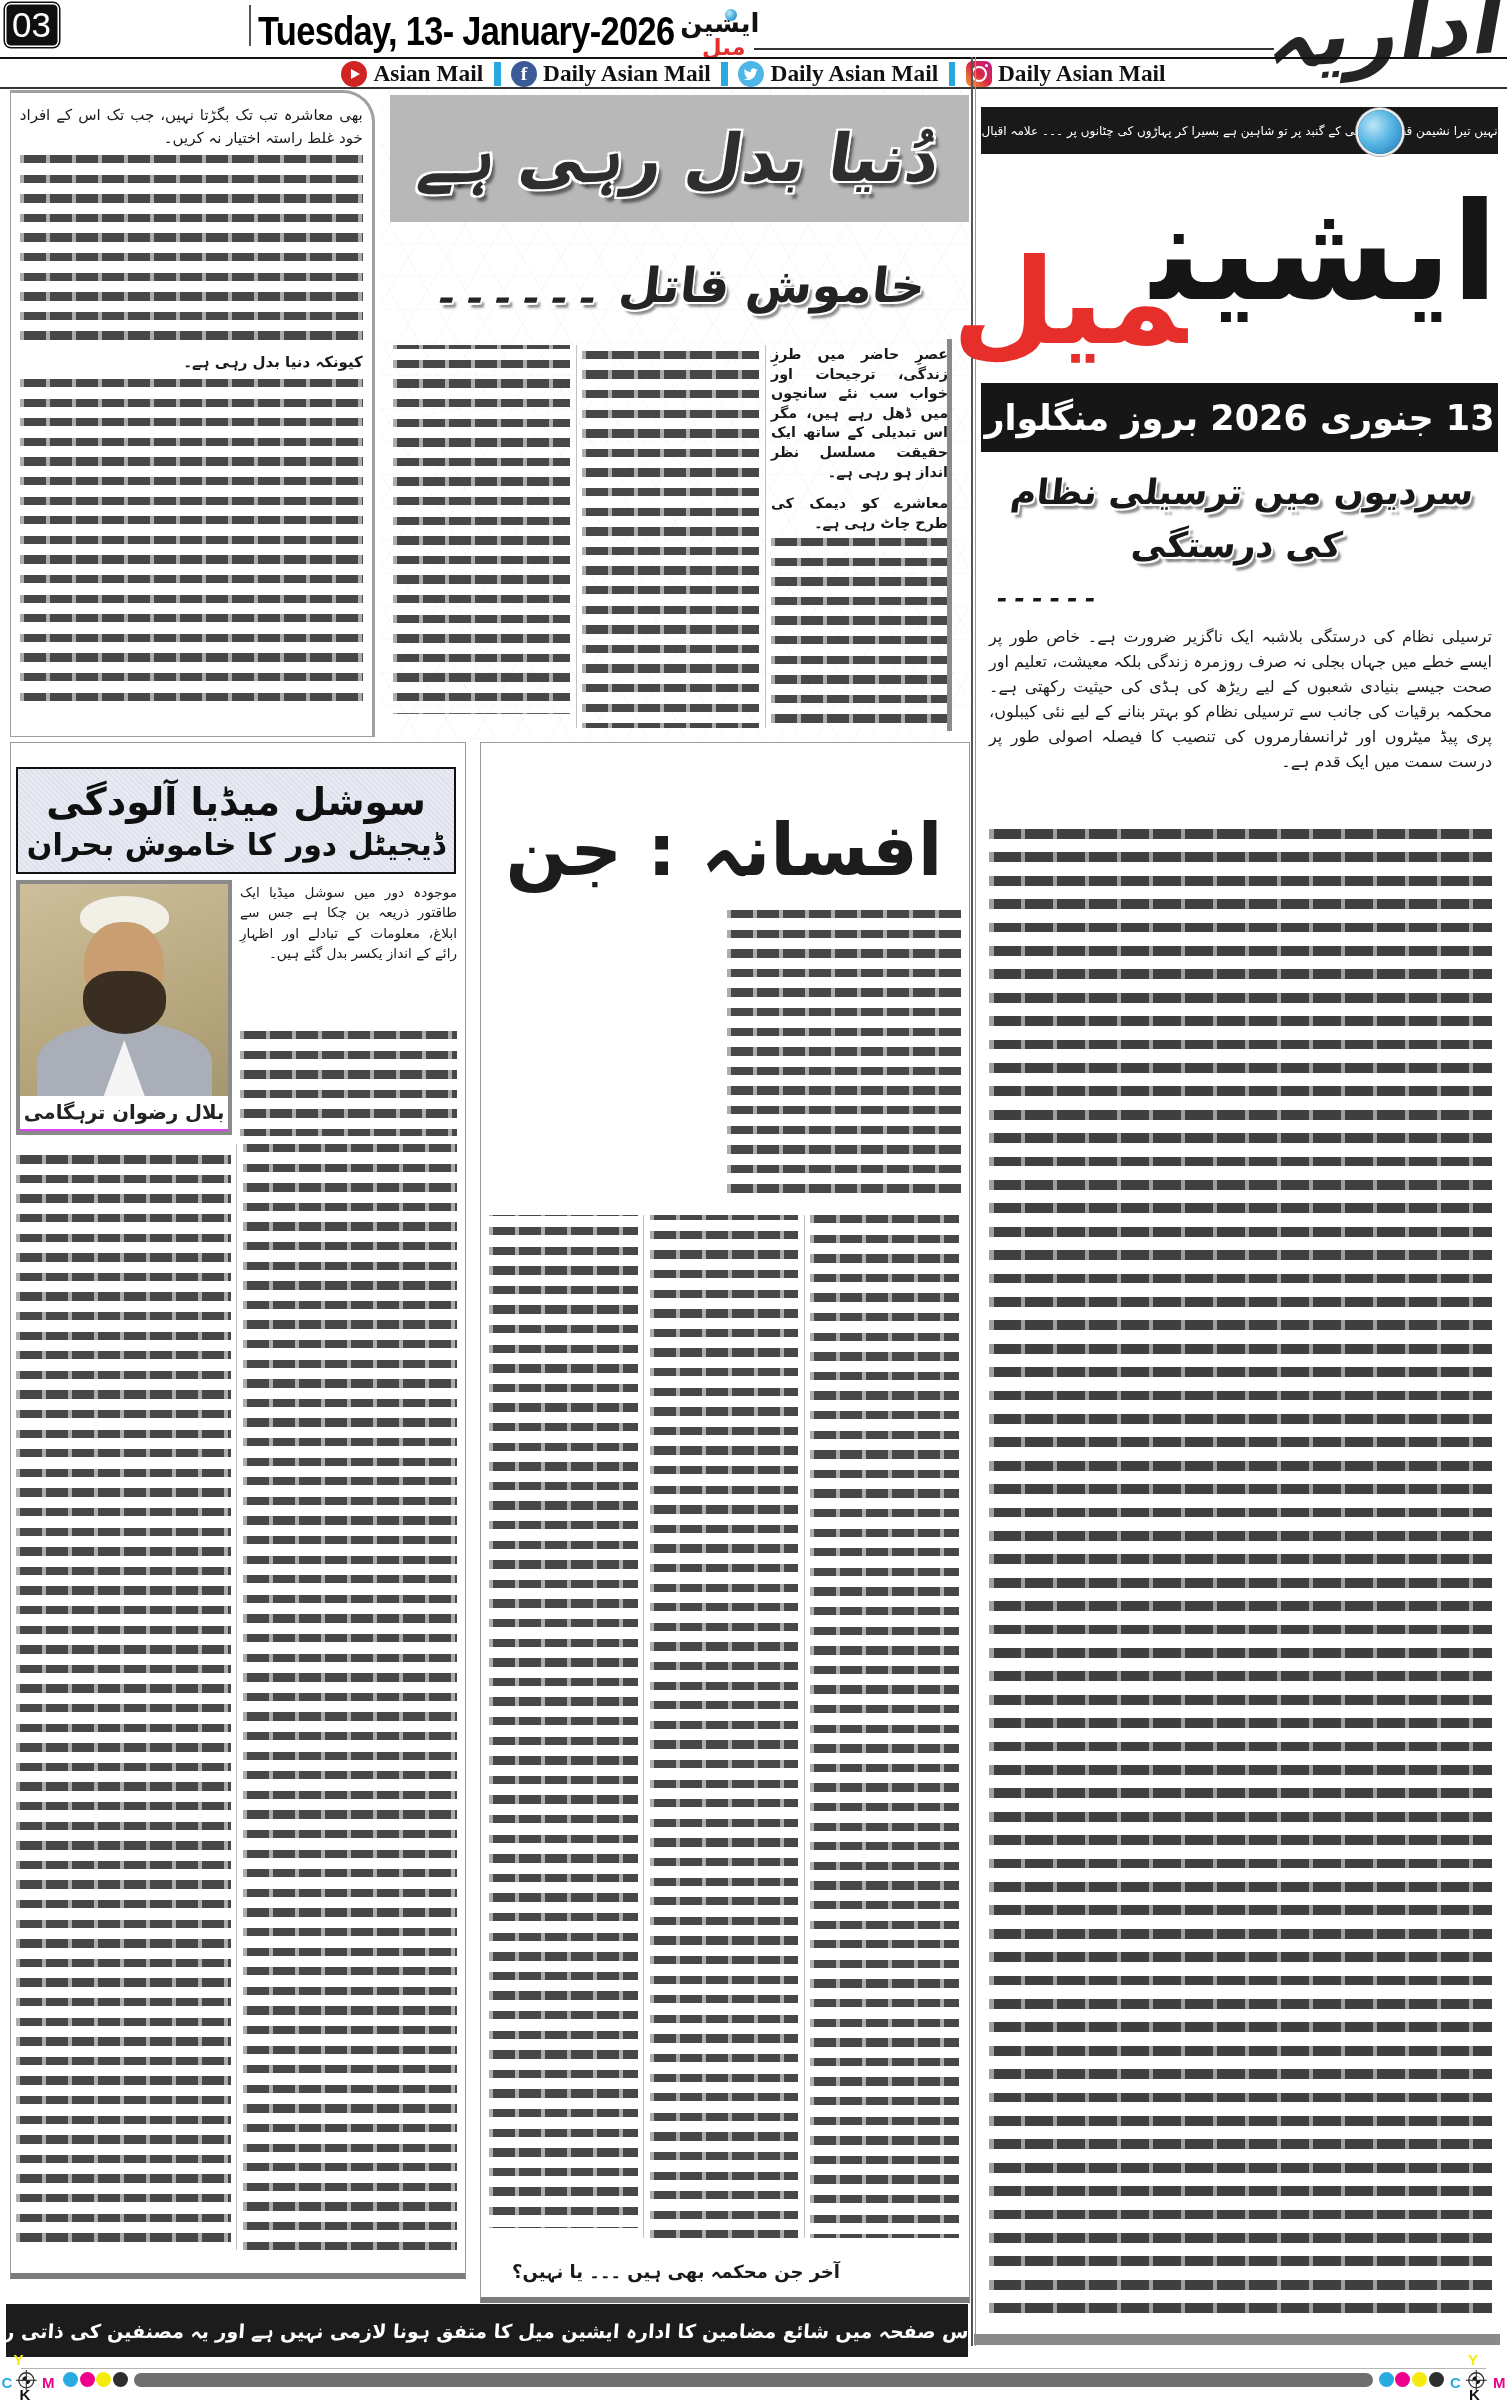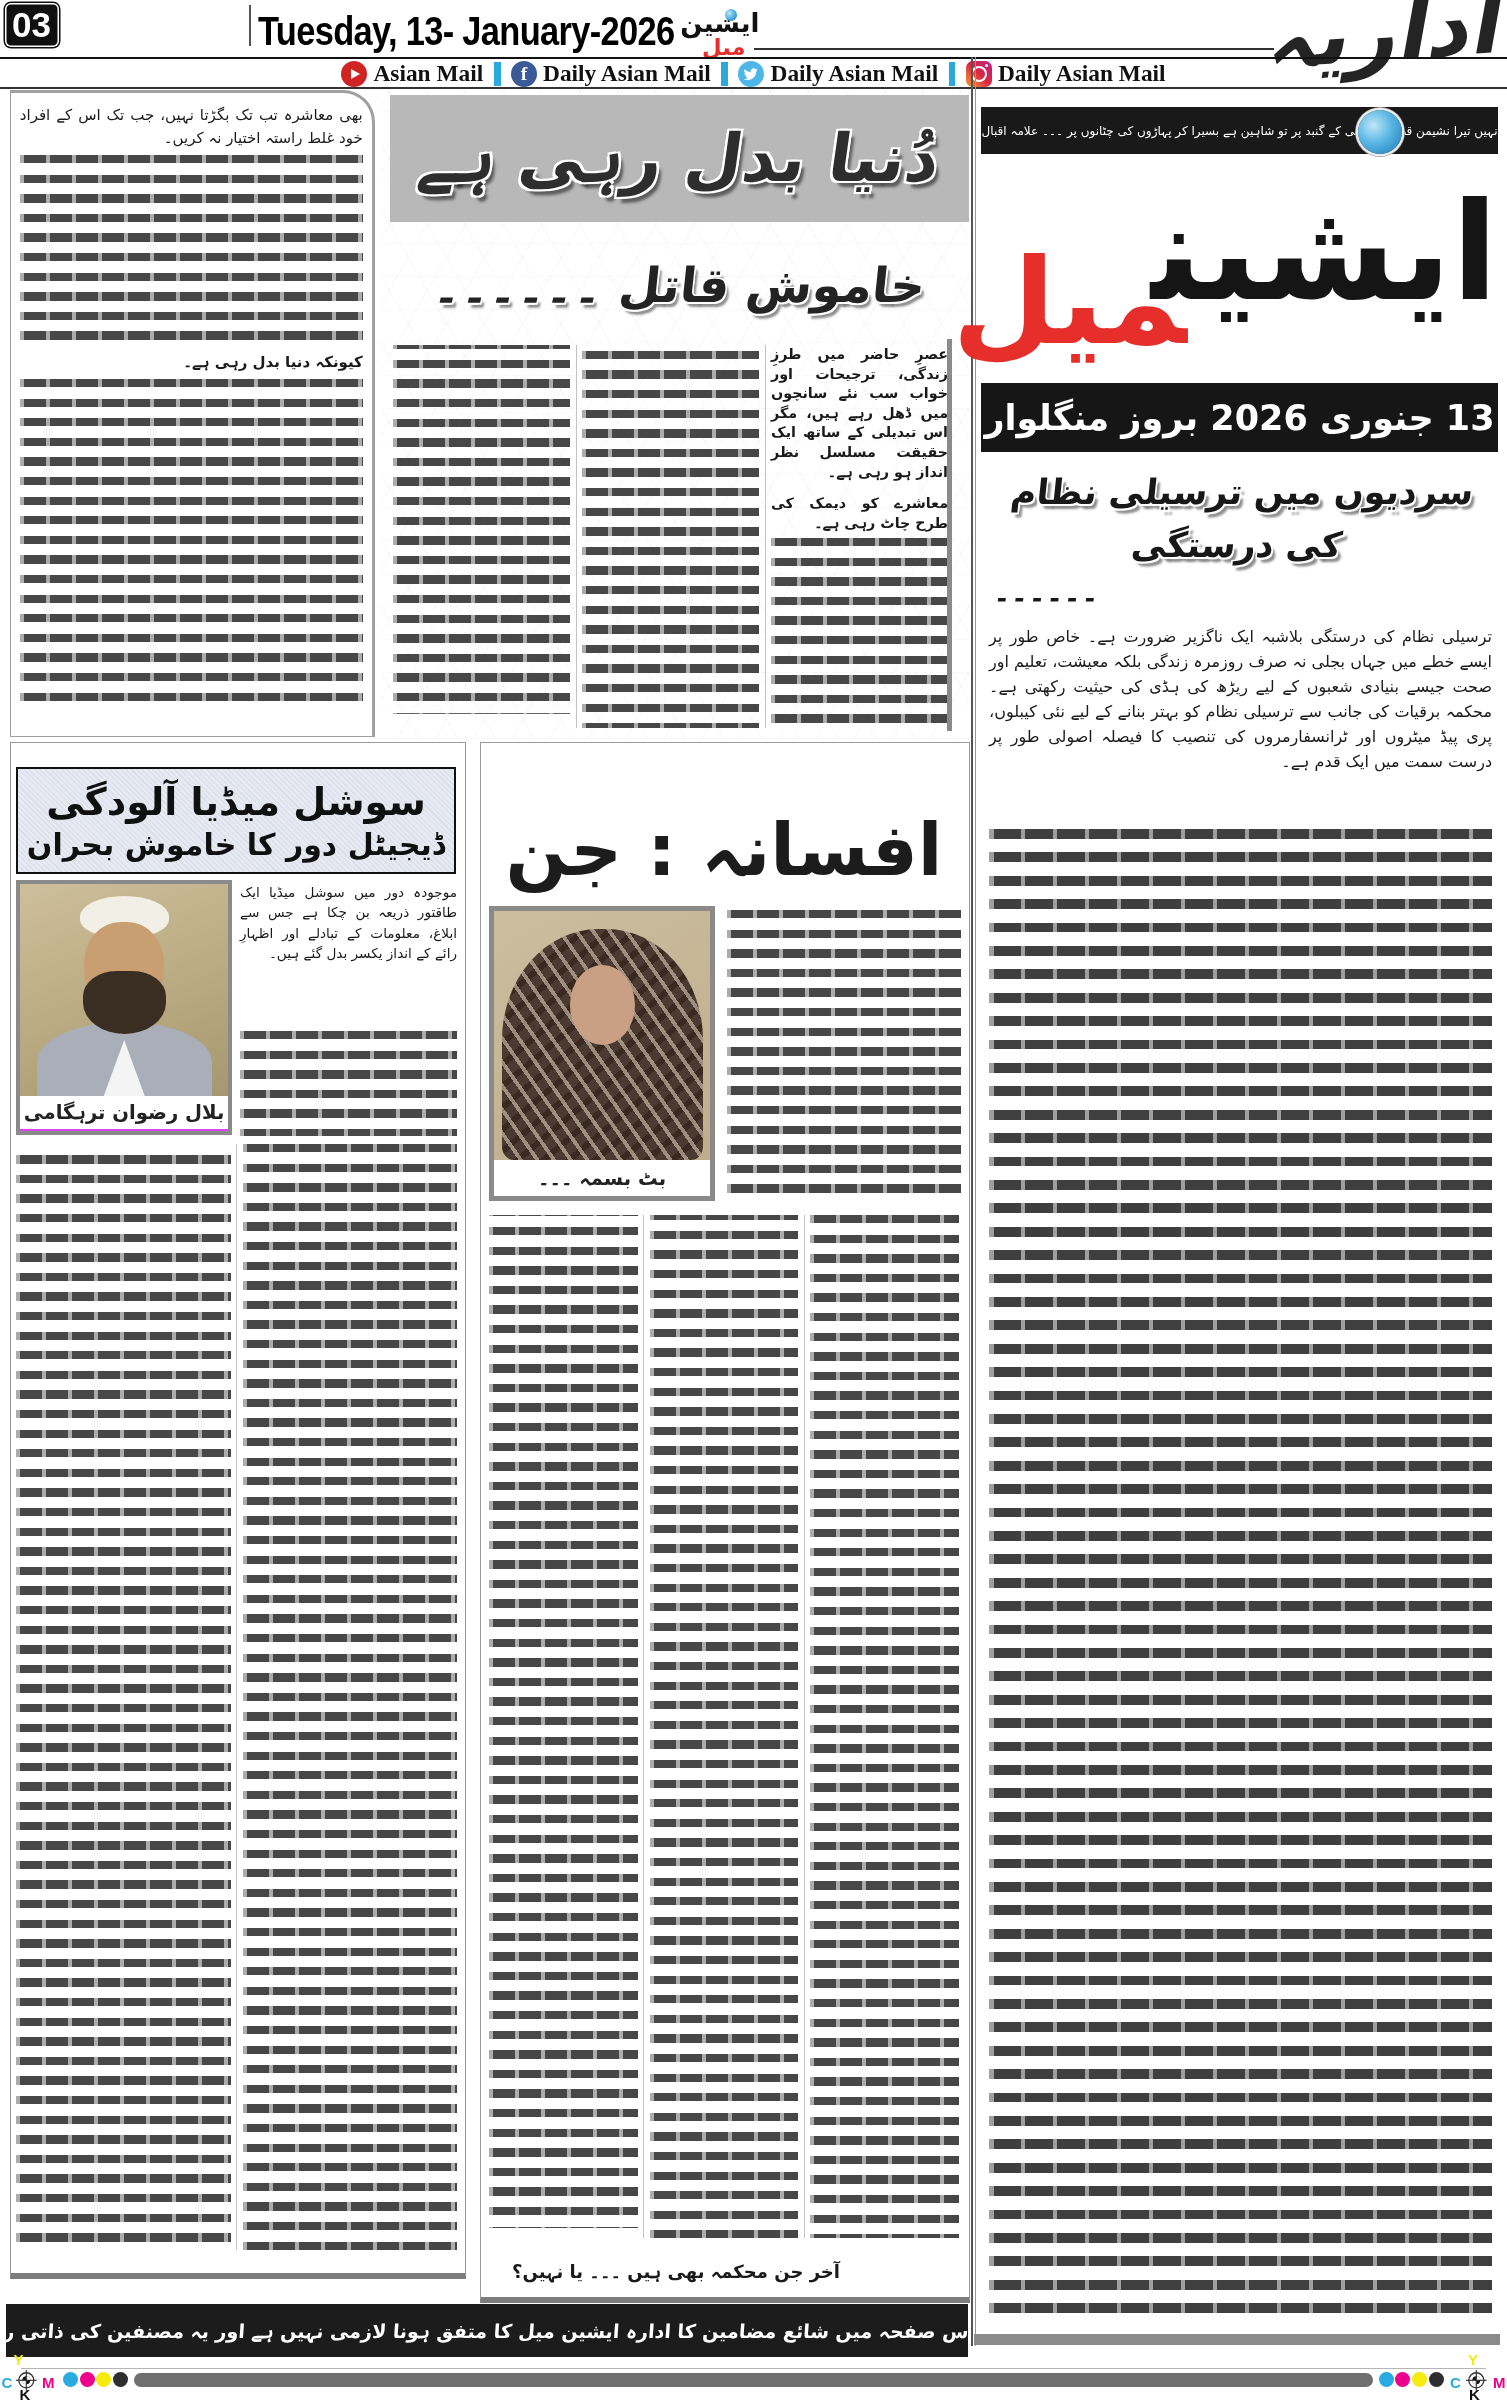--- a/index.html
+++ b/index.html
@@ -23,7 +23,7 @@
 
   
   .badge03{left:4.5px;top:3px;width:54px;height:44px;background:#101010;border-radius:6px;
-           color:#fff;font-weight:bold;font-size:35px;display:flex;align-items:center;justify-content:center;
+           color:#fff;font-weight:normal;font-size:35px;display:flex;align-items:center;justify-content:center;
            box-shadow:inset 0 0 0 1.5px #fff, 0 0 0 1.5px #101010;}
   .vline{background:#555;width:1.5px;}
   .date-en{left:258px;top:7.5px;width:452px;font-weight:900;font-size:41px;color:#000;

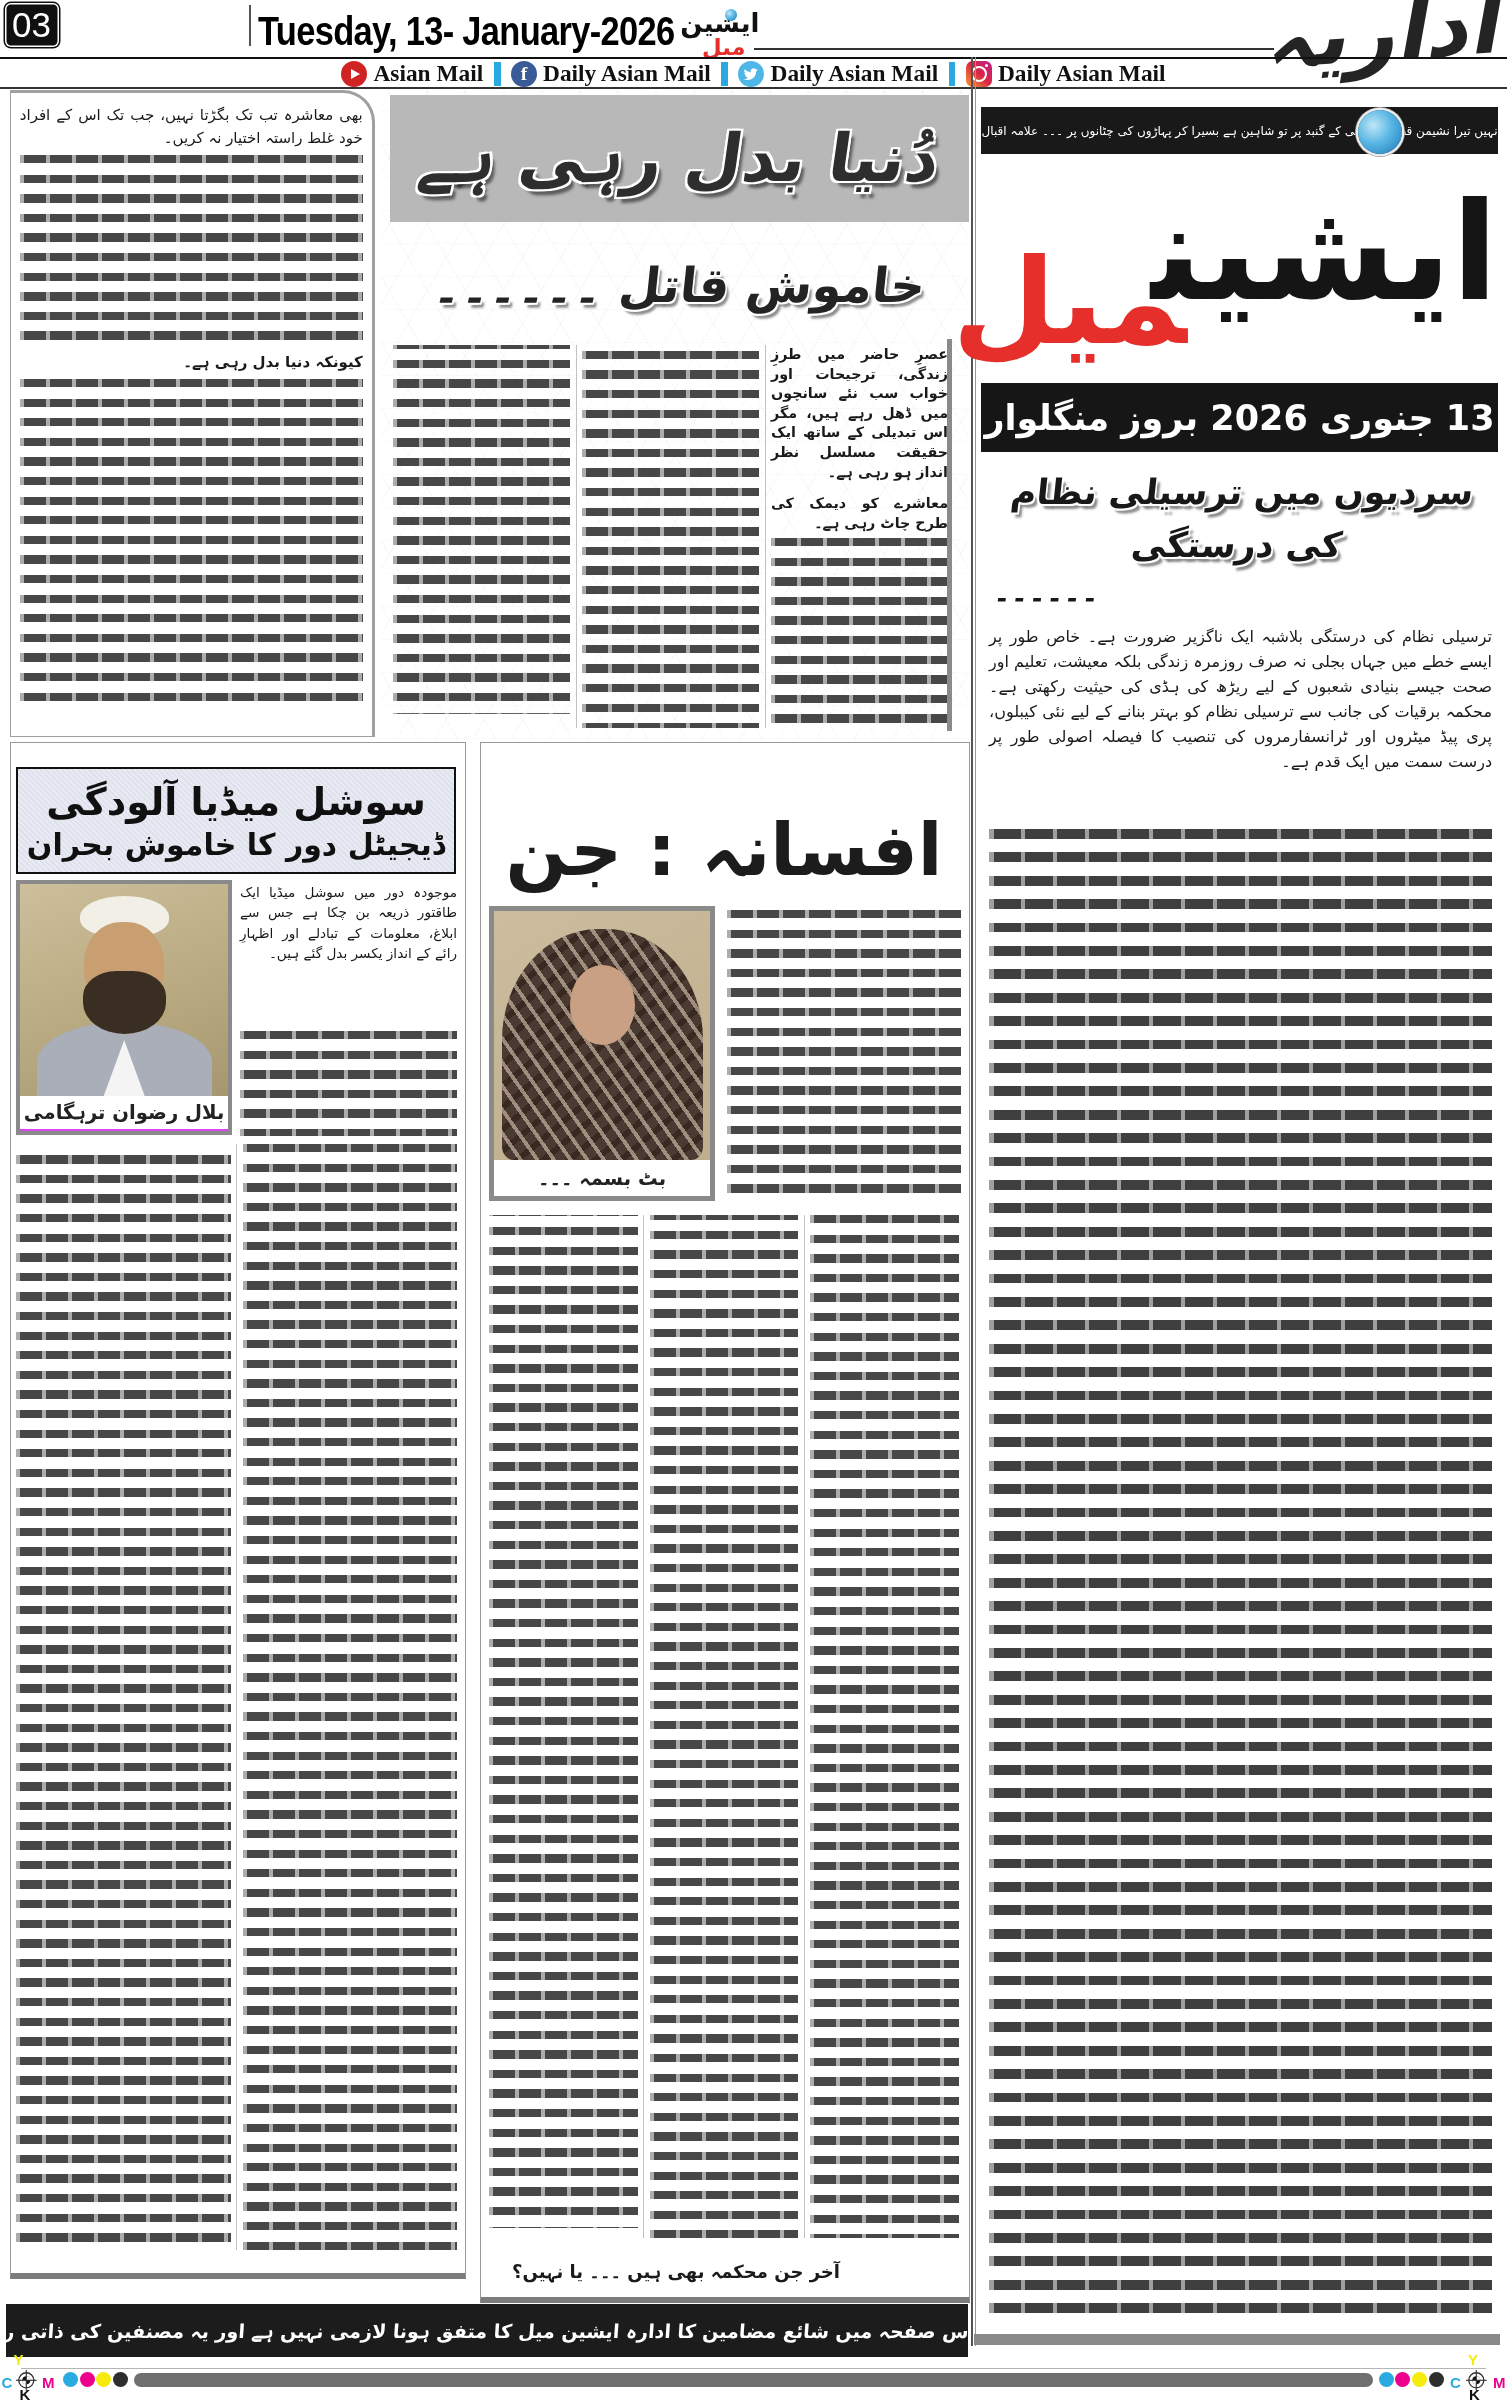--- a/index.html
+++ b/index.html
@@ -220,13 +220,6 @@
   <div class="abs storybox"></div>
   <div class="abs urdu story-title">افسانہ : جن</div>
 
-  <div class="abs photo-frame" style="left:489px;top:906px;width:226px;height:295px;">
-    <div class="photo-woman">
-      <div class="woman-shawl"></div>
-      <div class="woman-face"></div>
-    </div>
-    <div class="caption urdu" style="height:36px;">بٹ بسمہ ۔۔۔</div>
-  </div>
 
   <div class="abs fill" style="left:727px;top:910px;width:234px;height:291px;"></div>
 

